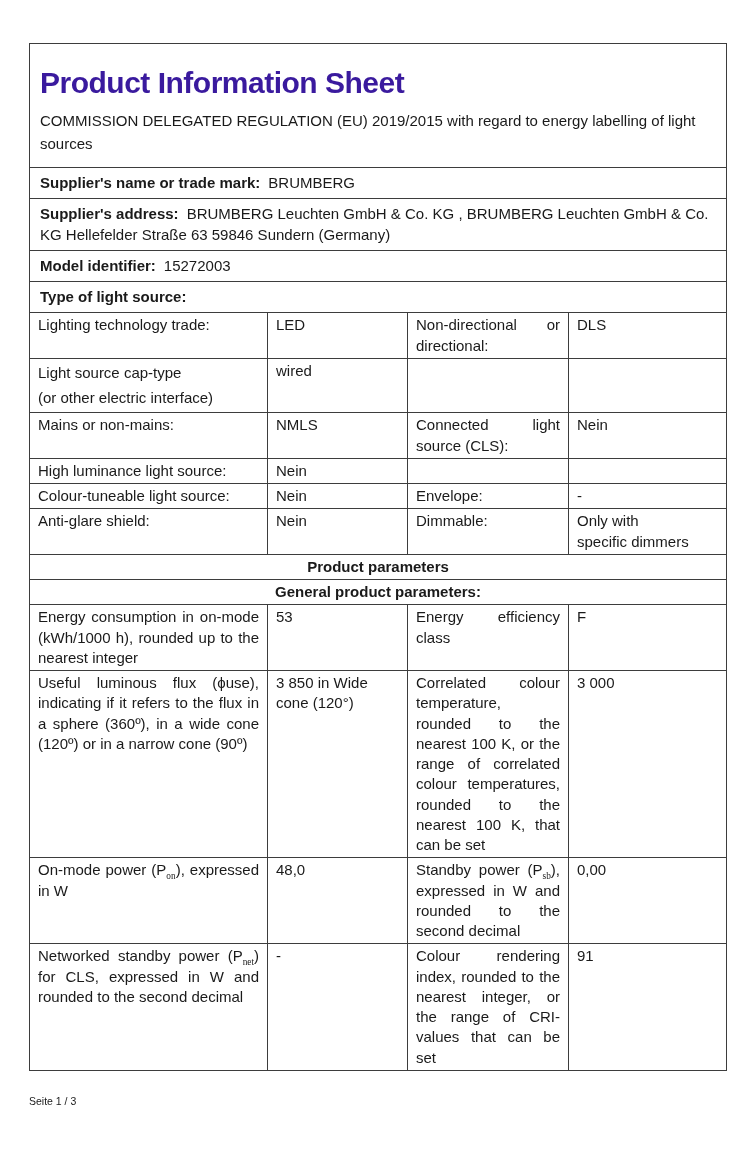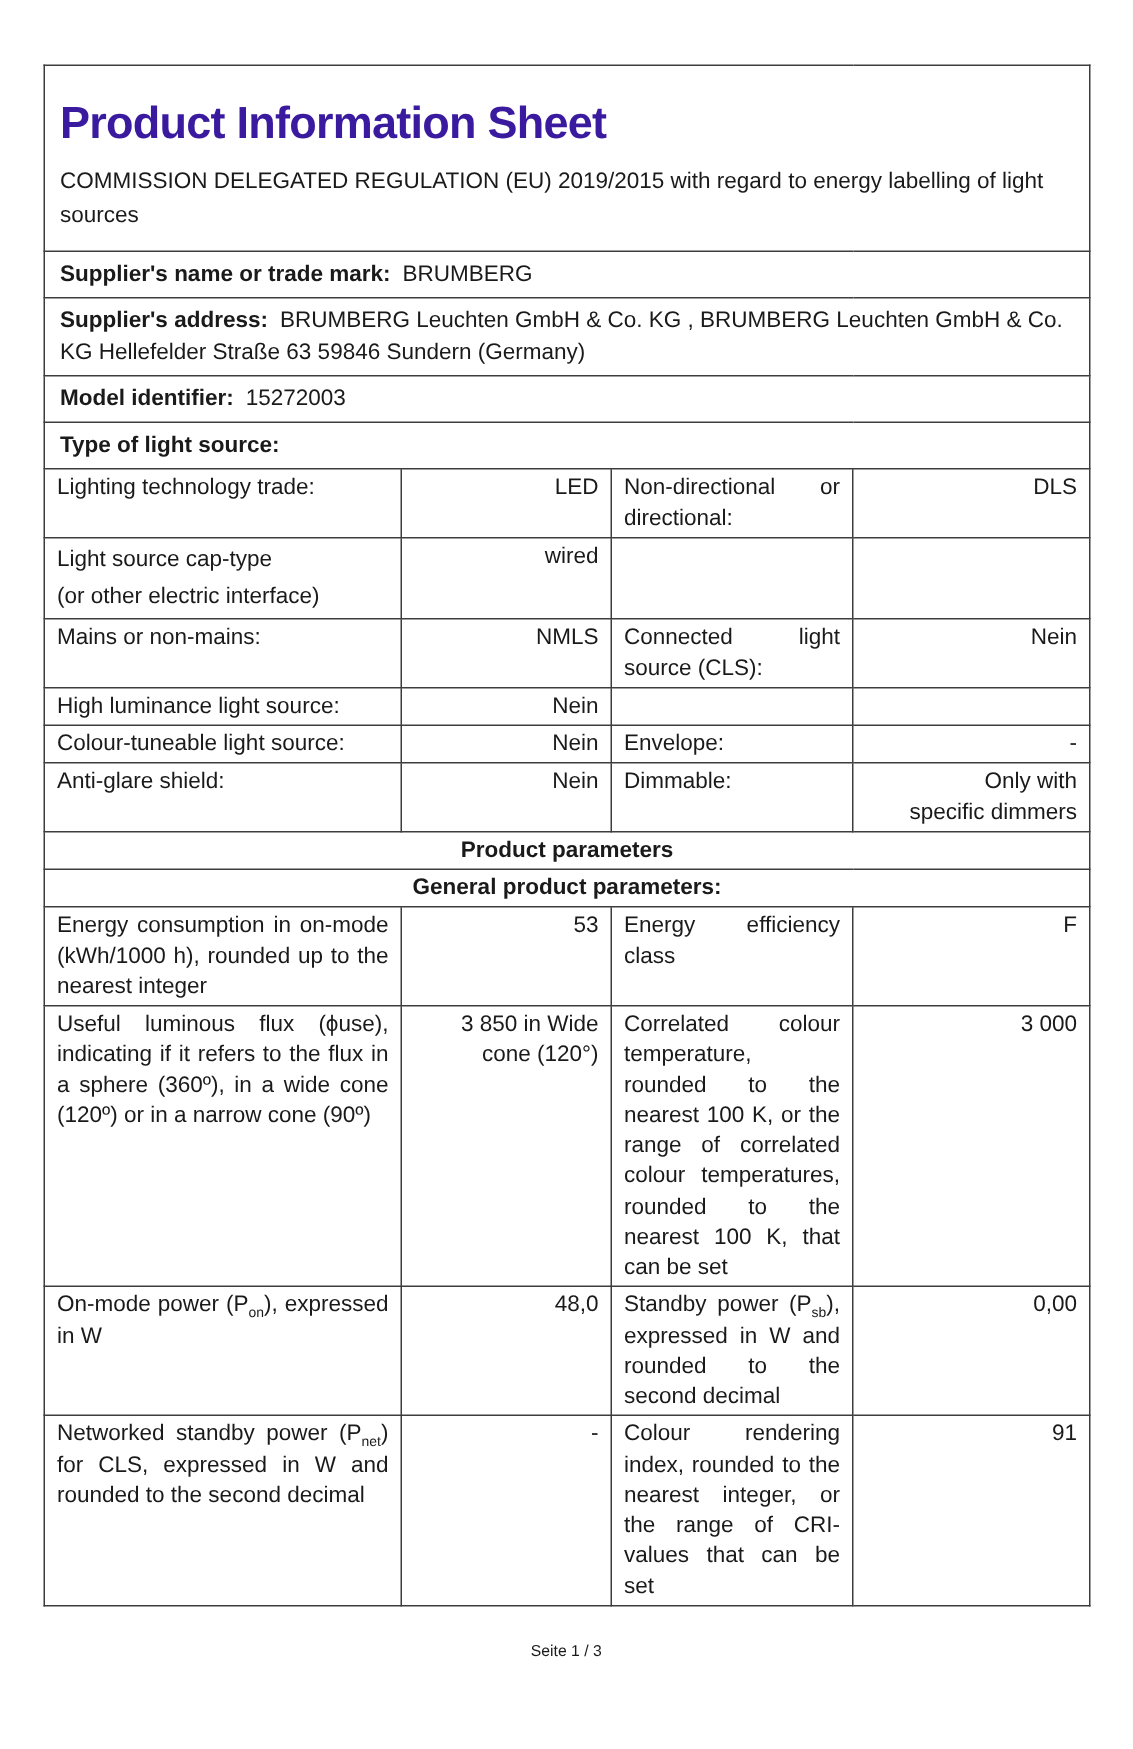--- a/index.html
+++ b/index.html
@@ -46,7 +46,7 @@
   .lbl { font-weight: bold; }
   .val { margin-left: 8px; }
   .p-cell { text-align: justify; }
-  .v-cell { text-align: right; white-space: pre-line; }
+  .v-cell { text-align: left; white-space: pre-line; }
   .prewrap { white-space: pre-line; }
   .gapped { line-height: 1.65; }
   .center-bold { text-align: center; font-weight: bold; }

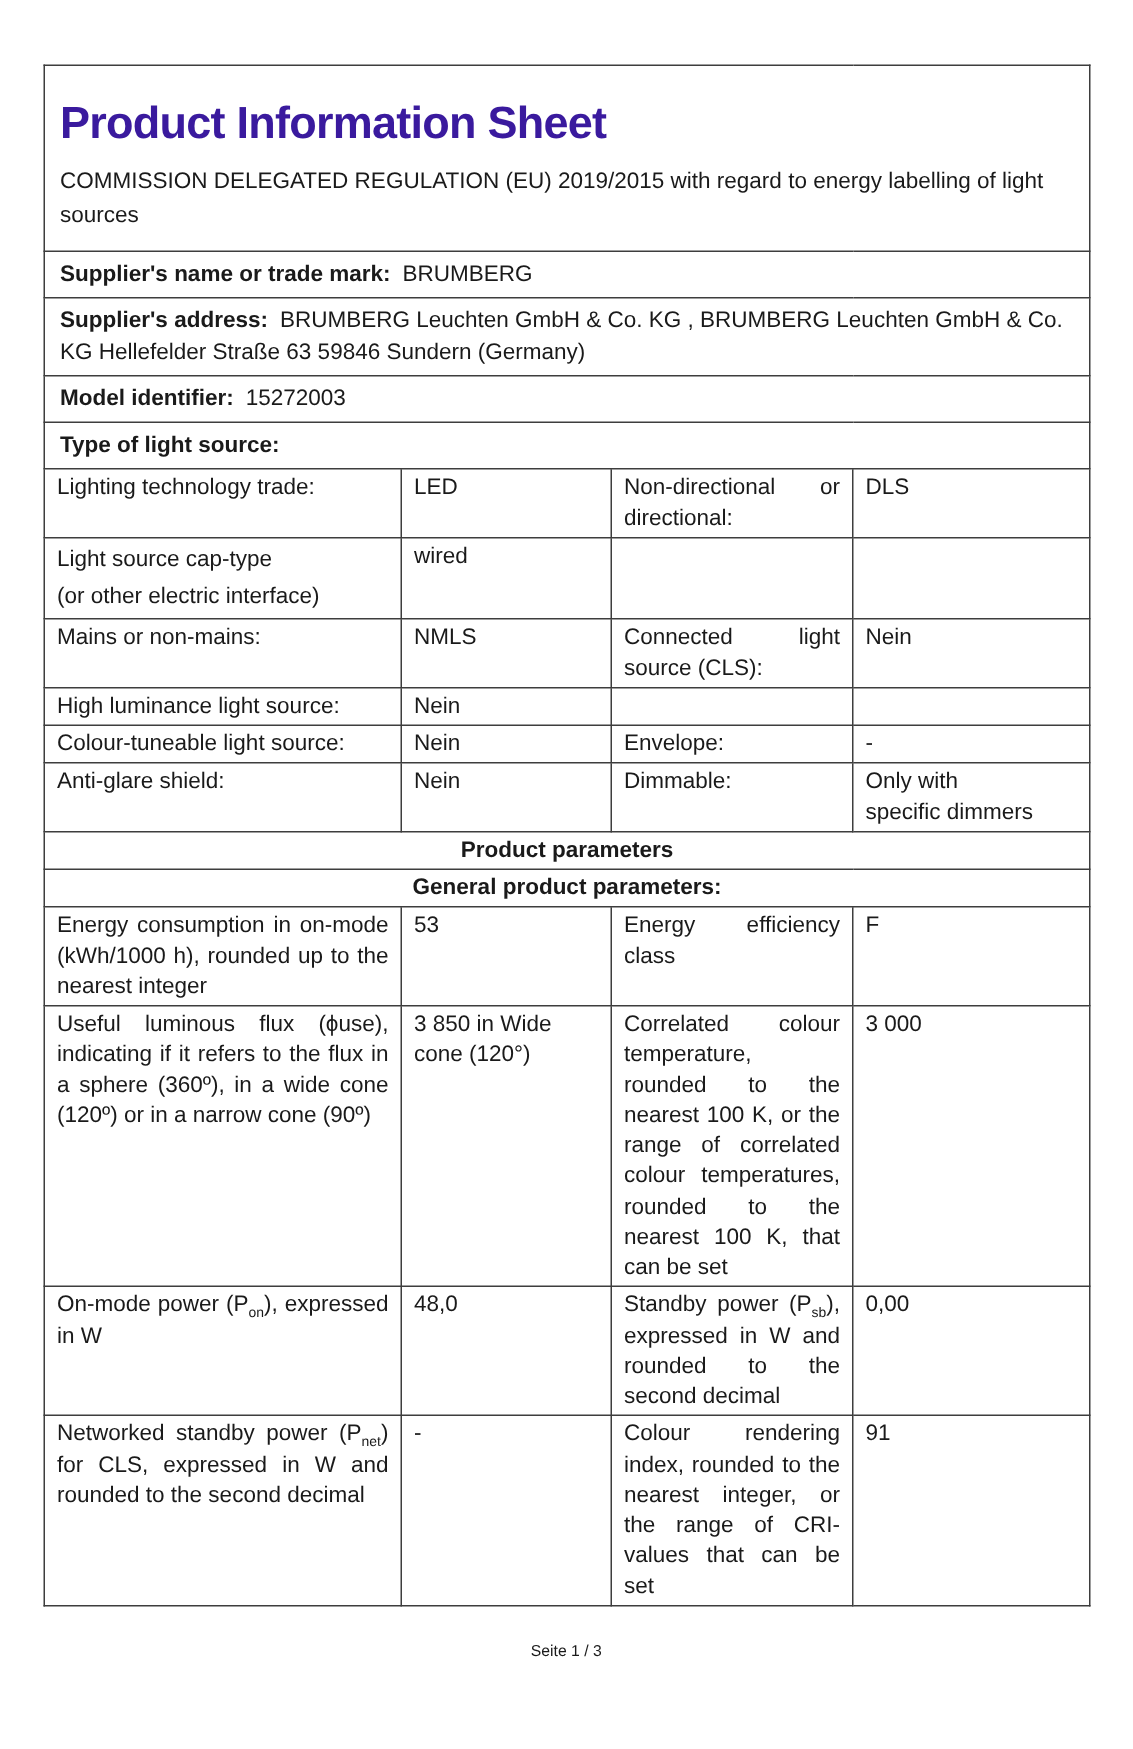--- a/index.html
+++ b/index.html
@@ -50,7 +50,7 @@
   .prewrap { white-space: pre-line; }
   .gapped { line-height: 1.65; }
   .center-bold { text-align: center; font-weight: bold; }
-  sub { font-size: 0.62em; line-height: 0; }
+  sub { font-size: 0.62em; line-height: 0; font-family: Liberation Serif, serif; }
   .footer {
     width: 697px;
     margin: 24px 29px 0 29px;

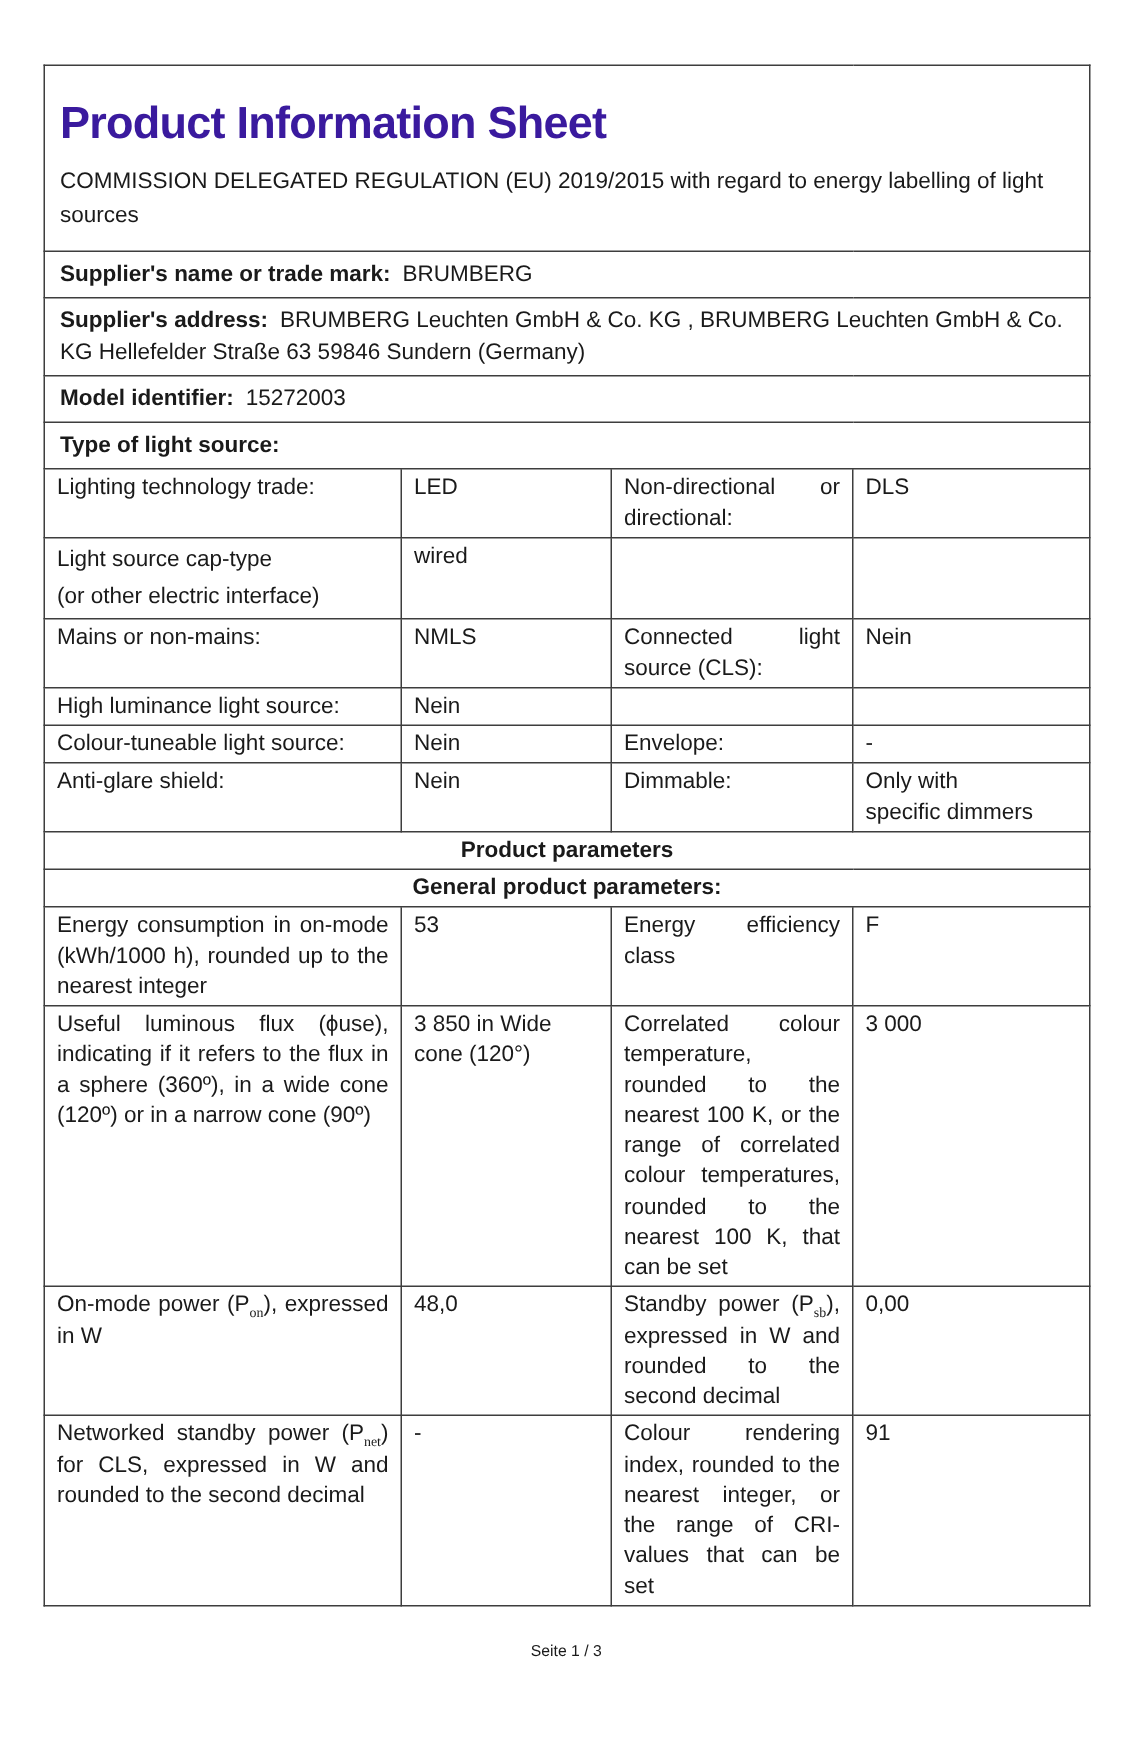--- a/index.html
+++ b/index.html
@@ -54,7 +54,7 @@
   .footer {
     width: 697px;
     margin: 24px 29px 0 29px;
-    text-align: center;
+    text-align: left;
     font-size: 10.5px;
     color: #1a1a1a;
   }

